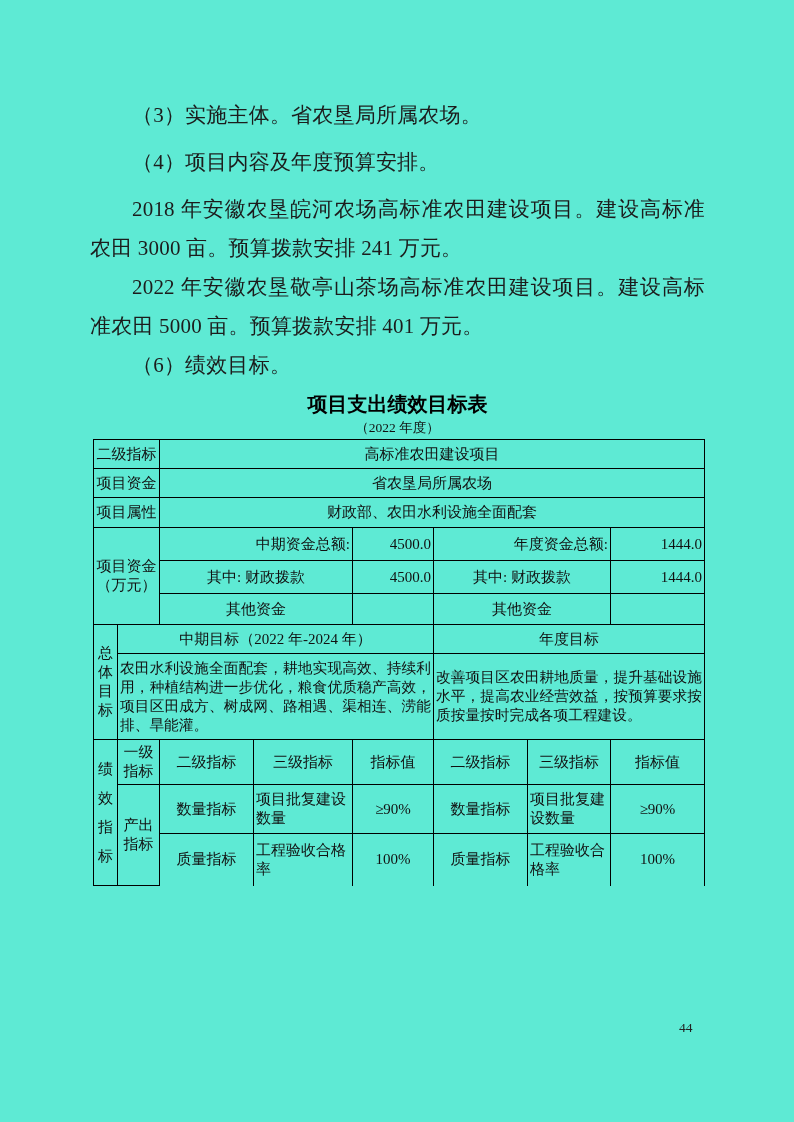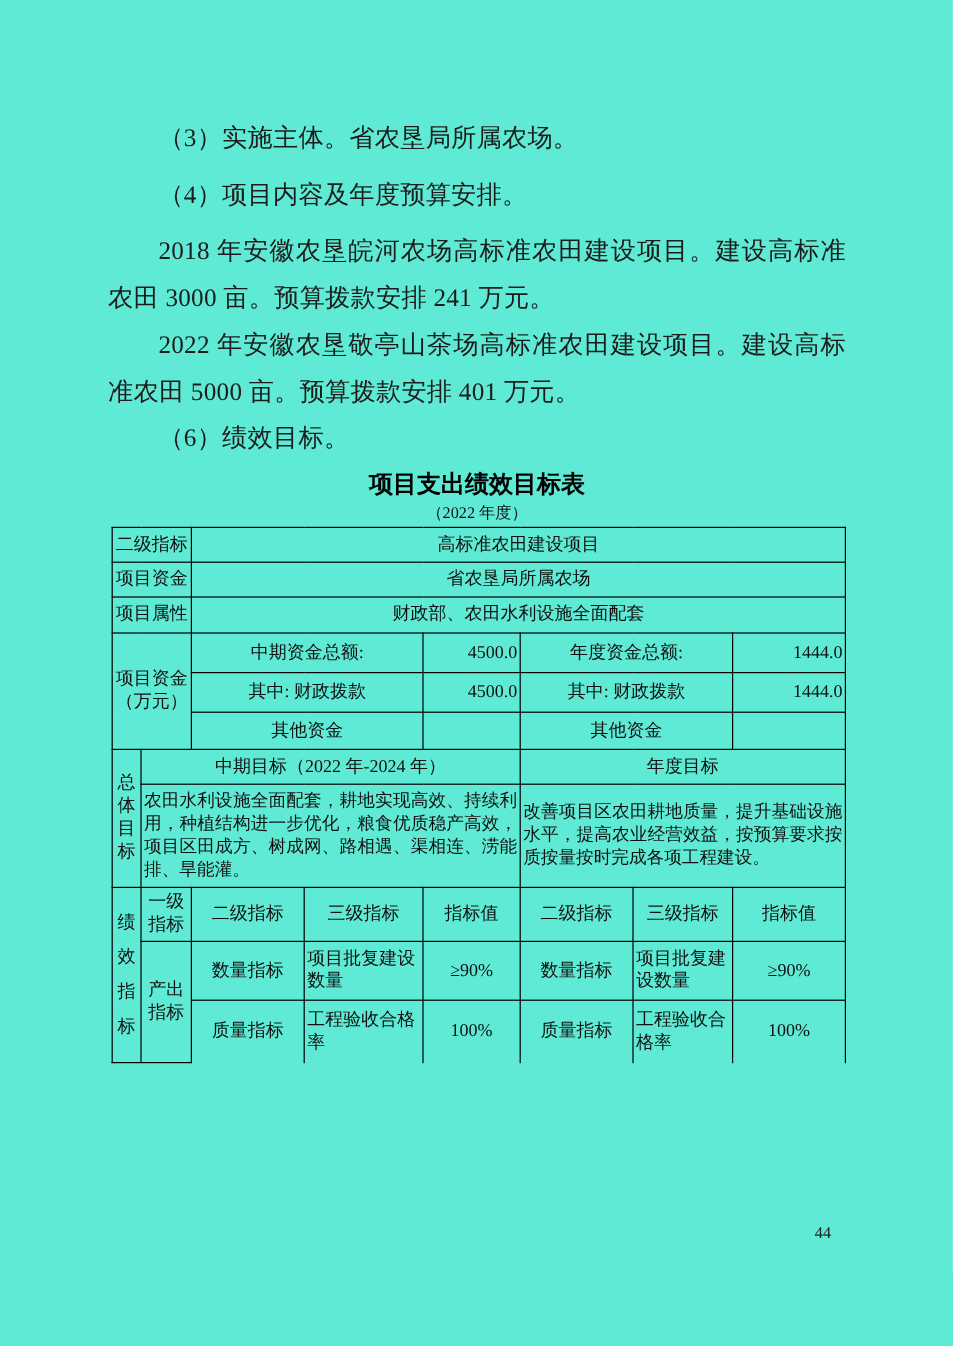--- a/index.html
+++ b/index.html
@@ -34,7 +34,7 @@
     line-height:19px; overflow:hidden; vertical-align:middle;
   }
   td.c { text-align:center; }
-  td.l { text-align:center; padding-left:4px; }
+  td.l { text-align:right; padding-left:4px; }
   td.r { text-align:right; padding-right:1px; }
   td.wrap { word-break:break-all; padding:0 1px; }
   td.txt {

